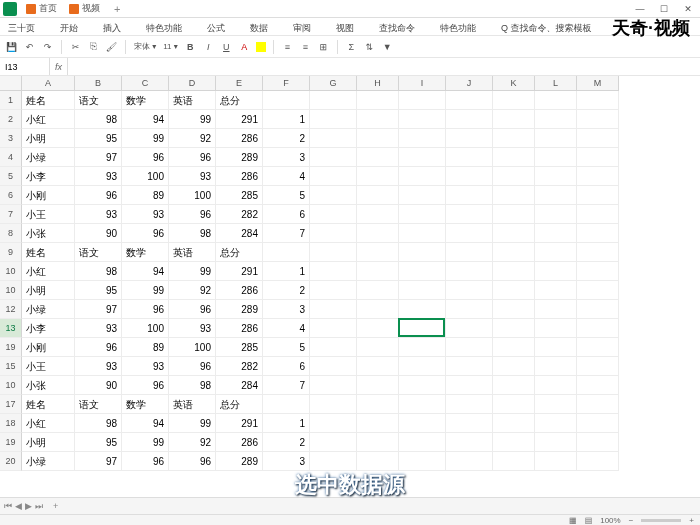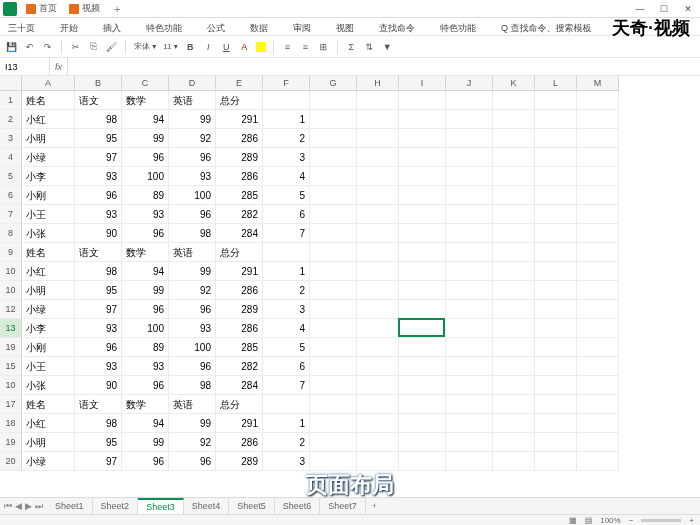--- a/index.html
+++ b/index.html
@@ -490,6 +490,6 @@
 </div>
 
 <div class="watermark">天奇·视频</div>
-<div class="caption">页面布局</div>
+<div class="caption">选中数据源</div>
 
 </body></html>

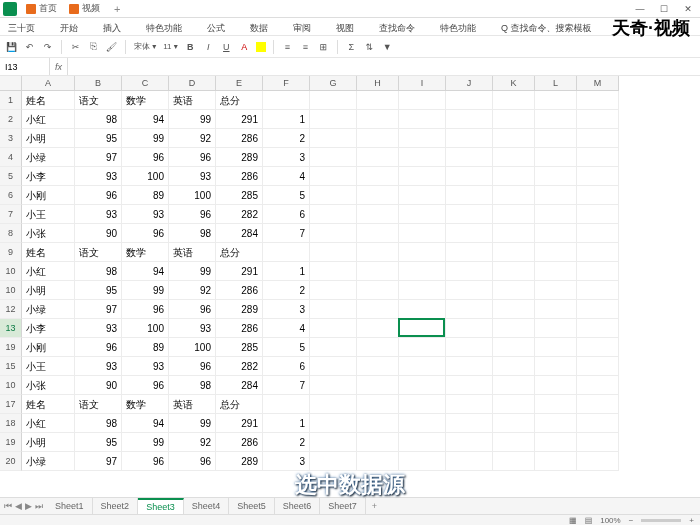--- a/index.html
+++ b/index.html
@@ -468,15 +468,6 @@
     <span>▶</span>
     <span>⏭</span>
   </div>
-  <div id="sheets" style="display:flex">
-      <div class="sheet-tab">Sheet1</div>
-      <div class="sheet-tab">Sheet2</div>
-      <div class="sheet-tab active">Sheet3</div>
-      <div class="sheet-tab">Sheet4</div>
-      <div class="sheet-tab">Sheet5</div>
-      <div class="sheet-tab">Sheet6</div>
-      <div class="sheet-tab">Sheet7</div>
-    </div>
   <span style="padding:0 6px;color:#888">+</span>
 </div>
 

